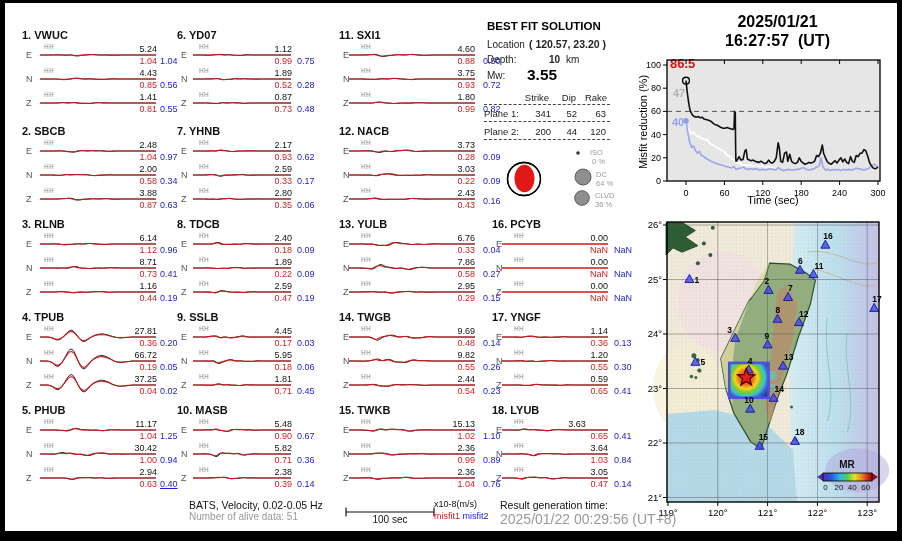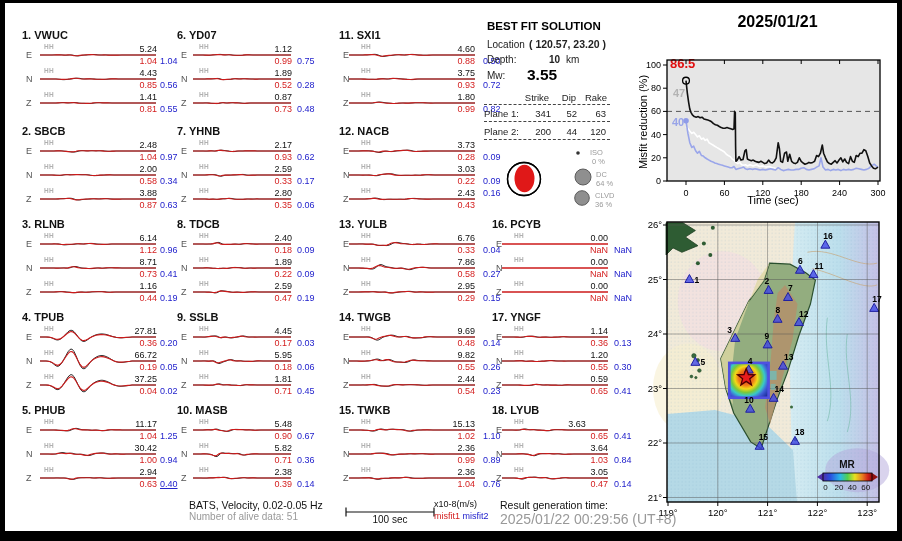--- a/index.html
+++ b/index.html
@@ -584,6 +584,7 @@
   </div>
 
   <div class="abs dt" style="left:655px;top:13px;width:245px;">2025/01/21</div>
+  <div class="abs dt" style="left:655px;top:32px;width:245px;">16:27:57  (UT)</div>
 
   <svg id="misfit-chart" class="abs" style="left:630px;top:40px;" width="272" height="175">
       <rect x="37" y="20" width="213" height="121" fill="#e6e6e6"></rect>

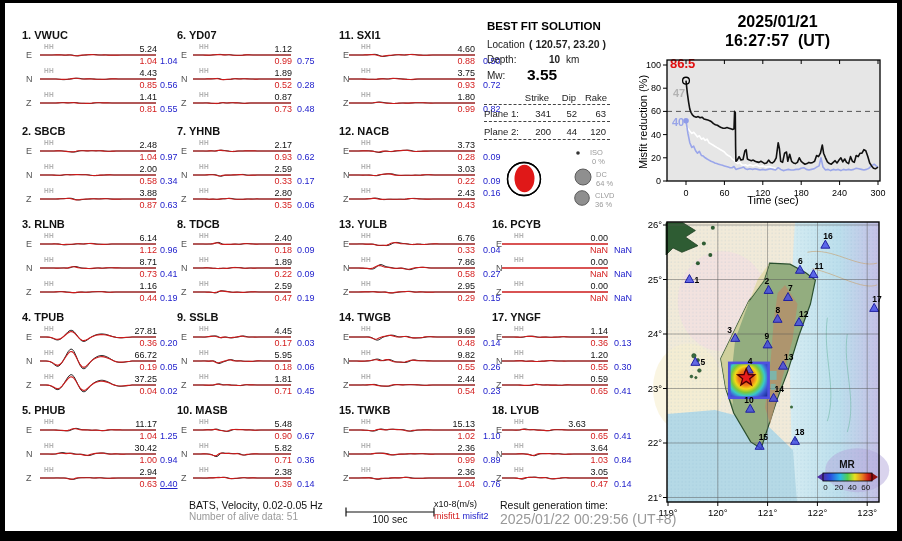--- a/index.html
+++ b/index.html
@@ -366,7 +366,7 @@
       </svg>
       <div class="abs amp" style="left:413px;top:188px;">2.43</div>
       <div class="abs m1" style="left:413px;top:200px;">0.43</div>
-      <div class="abs m2" style="left:483px;top:188px;">0.16</div>
+      <div class="abs m2" style="left:483px;top:196px;">0.16</div>
       <div class="abs sta-hdr" style="left:339px;top:218px;">13. YULB</div>
       <div class="abs letter" style="left:343px;top:239px;">E</div>
       <div class="abs band" style="left:361px;top:232px;">HH</div>

